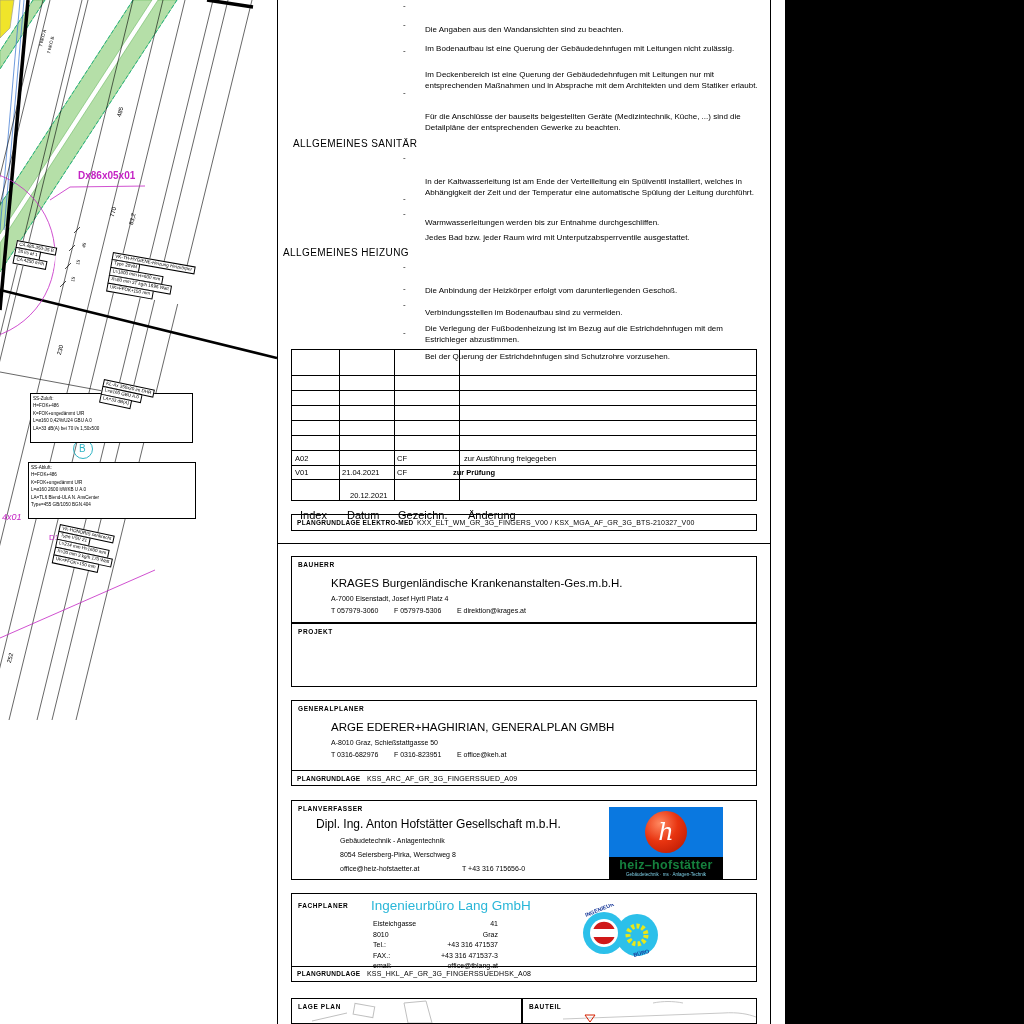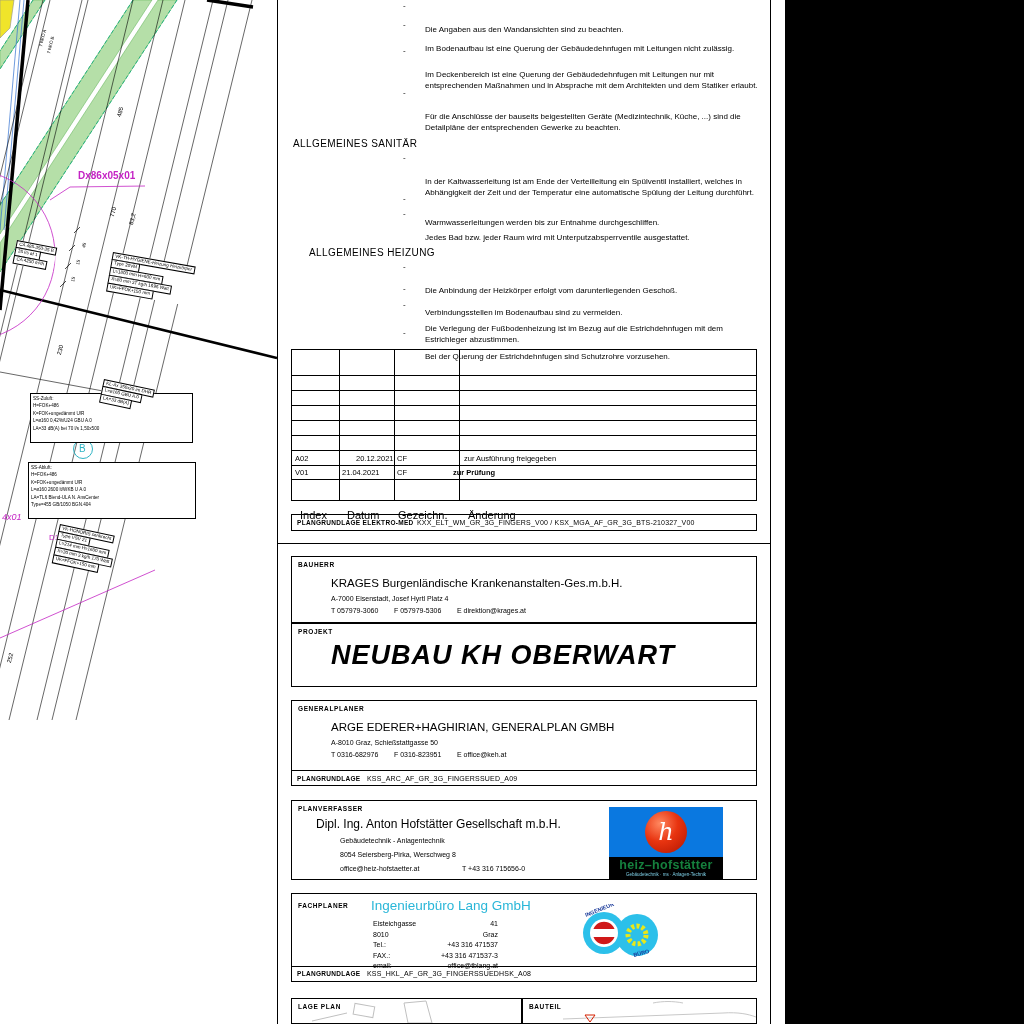--- a/index.html
+++ b/index.html
@@ -198,7 +198,7 @@
     <span class="ntext">Jedes Bad bzw. jeder Raum wird mit Unterputzabsperrventile ausgestattet.</span>
   </div>
 
-  <div class="note-head" style="left:309px;top:247px;">ALLGEMEINES HEIZUNG</div>
+  <div class="note-head" style="left:283px;top:247px;">ALLGEMEINES HEIZUNG</div>
   <div class="note-item" style="left:403px;top:262px;">
     <span class="dash">-</span>
     <span class="ntext">Die Anbindung der Heizkörper erfolgt vom darunterliegenden Geschoß.</span>

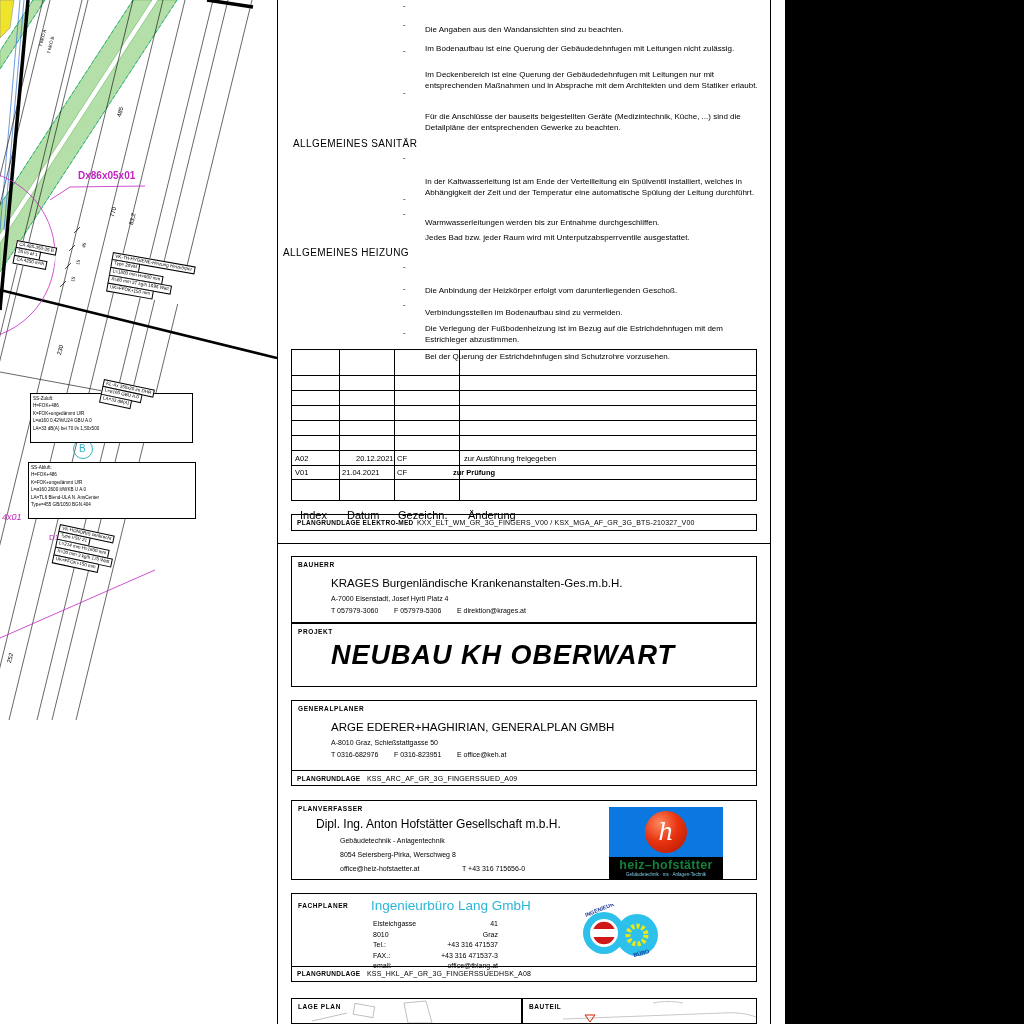--- a/index.html
+++ b/index.html
@@ -228,7 +228,7 @@
     <div class="trow" style="top:86px;height:15px;"></div>
     <div class="trow" style="top:101px;height:15px;">
       <span class="tcell" style="left:3px;">A02</span>
-      <span class="tcell" style="left:64px;">20.12.2021</span>
+      <span class="tcell" style="left:58px;margin-top:37px;">20.12.2021</span>
       <span class="tcell" style="left:105px;">CF</span>
       <span class="tcell" style="left:172px;">zur Ausführung freigegeben</span>
     </div>

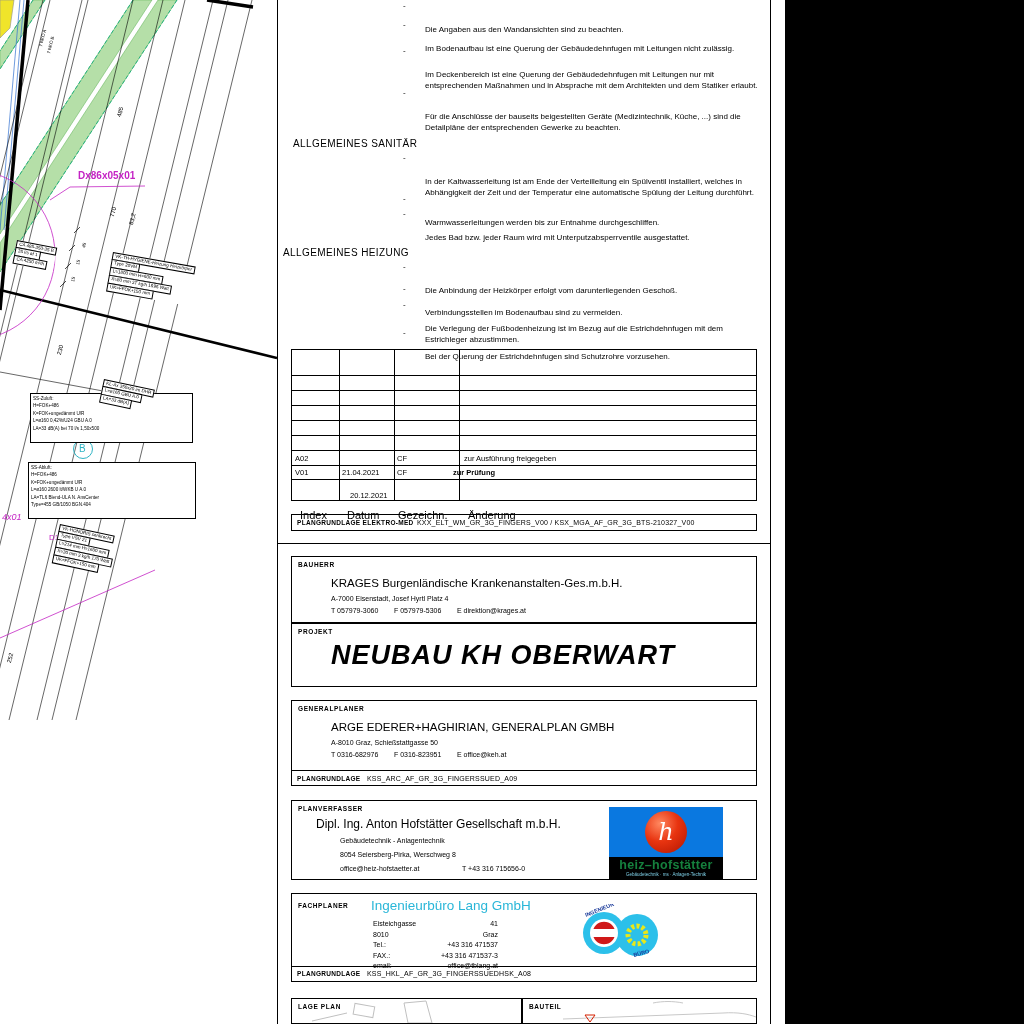--- a/index.html
+++ b/index.html
@@ -260,7 +260,6 @@
 
   <div class="tb-box" style="top:623px;height:64px;">
     <span class="tb-label">PROJEKT</span>
-    <div class="abs" style="left:39px;top:16px;font-size:27px;font-weight:700;font-style:italic;letter-spacing:1px;">NEUBAU KH OBERWART</div>
   </div>
 
   <div class="tb-box" style="top:700px;height:86px;">

